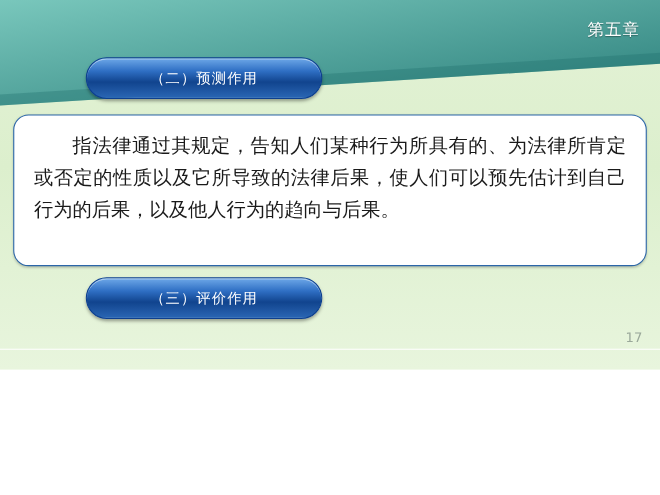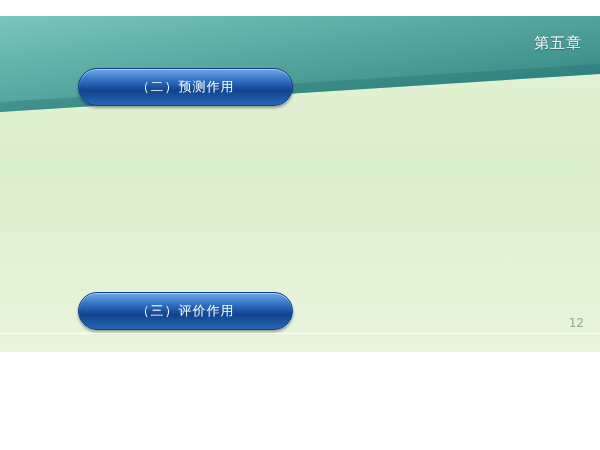--- a/index.html
+++ b/index.html
@@ -19,7 +19,6 @@
     background: #dff0d0;
     background: linear-gradient(180deg, #e4f2d6 0%, #dcefcd 45%, #e8f5dd 100%);
     overflow: hidden;
-    margin-top: 16px;
   }
   
   .band {

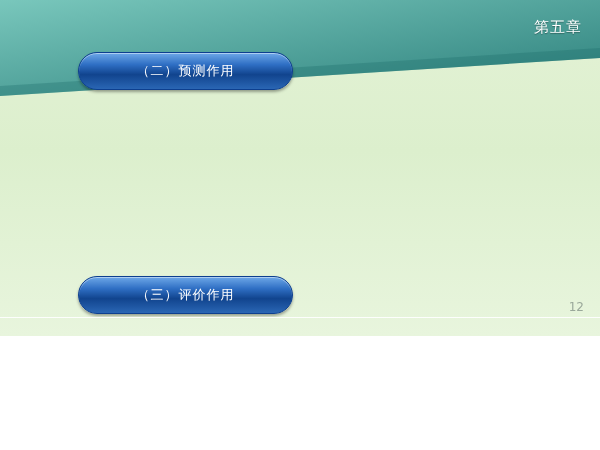--- a/index.html
+++ b/index.html
@@ -135,6 +135,9 @@
     <span>（二）预测作用</span>
   </div>
 
+  <div class="textbox box-1">
+    <p class="body-text">指法律通过其规定，告知人们某种行为所具有的、为法律所肯定或否定的性质以及它所导致的法律后果，使人们可以预先估计到自己行为的后果，以及他人行为的趋向与后果。</p>
+  </div>
 
   <div class="pill pill-2">
     <span>（三）评价作用</span>

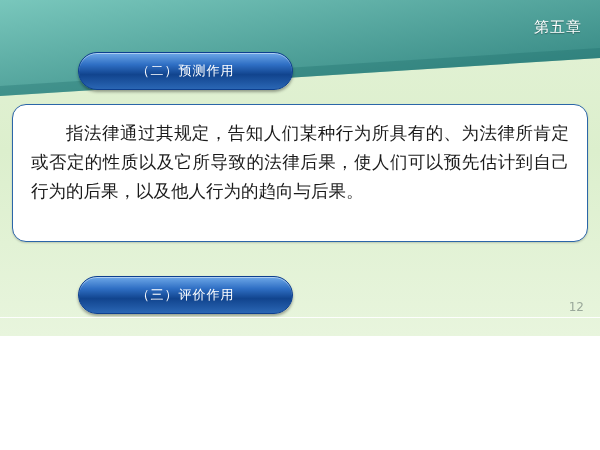--- a/index.html
+++ b/index.html
@@ -62,7 +62,7 @@
     box-sizing: border-box;
   }
   .pill-1 { top: 52px; left: 78px; width: 215px; }
-  .pill-2 { top: 276px; left: 78px; width: 215px; }
+  .pill-2 { top: 252px; left: 78px; width: 215px; }
 
   
   .textbox {

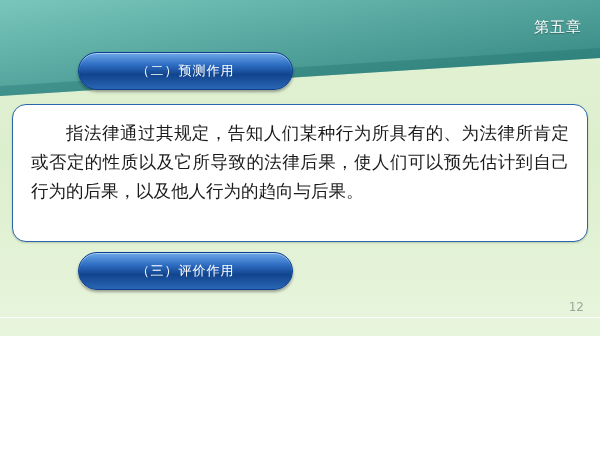--- a/index.html
+++ b/index.html
@@ -144,7 +144,7 @@
   </div>
 
 
-  <div class="page-number">12</div>
+  <div class="page-number">17</div>
   <div class="bottom-rule"></div>
 
 </div>

